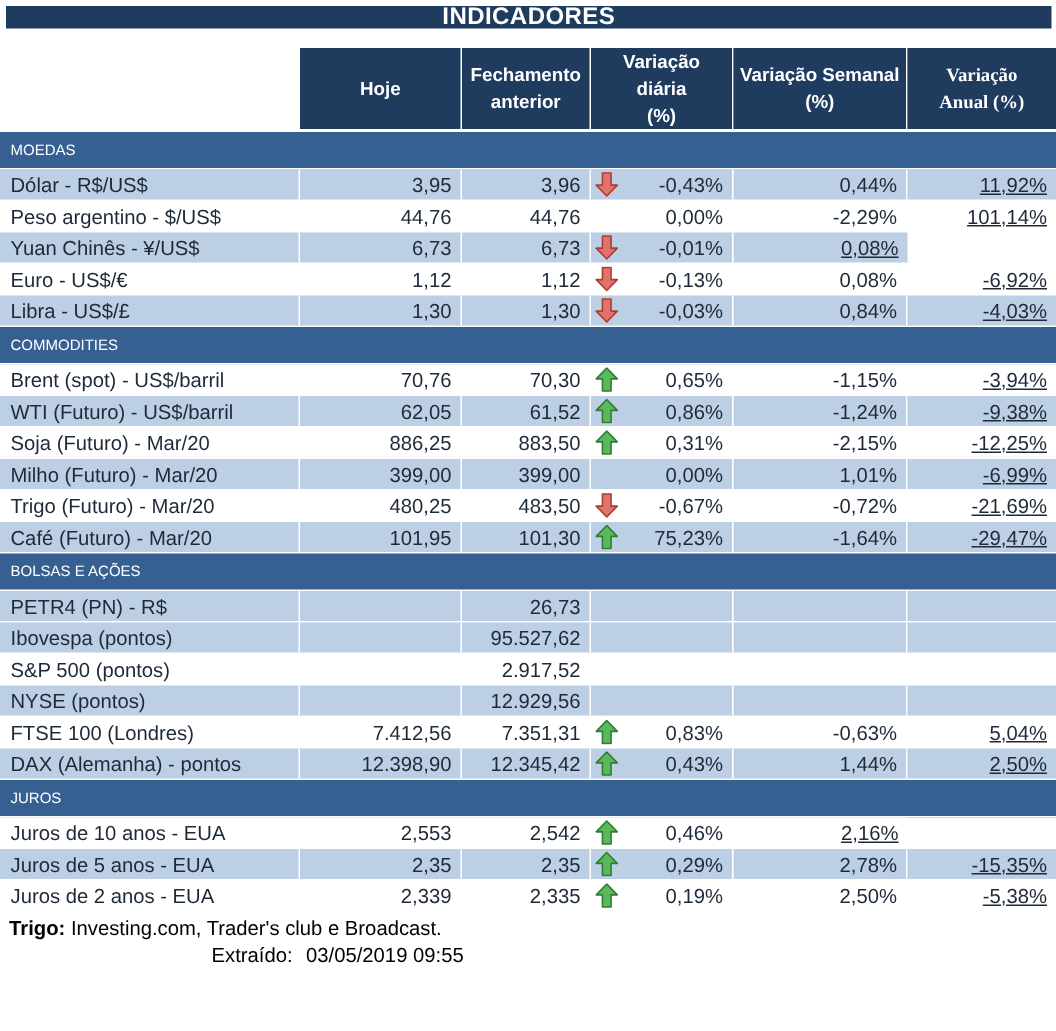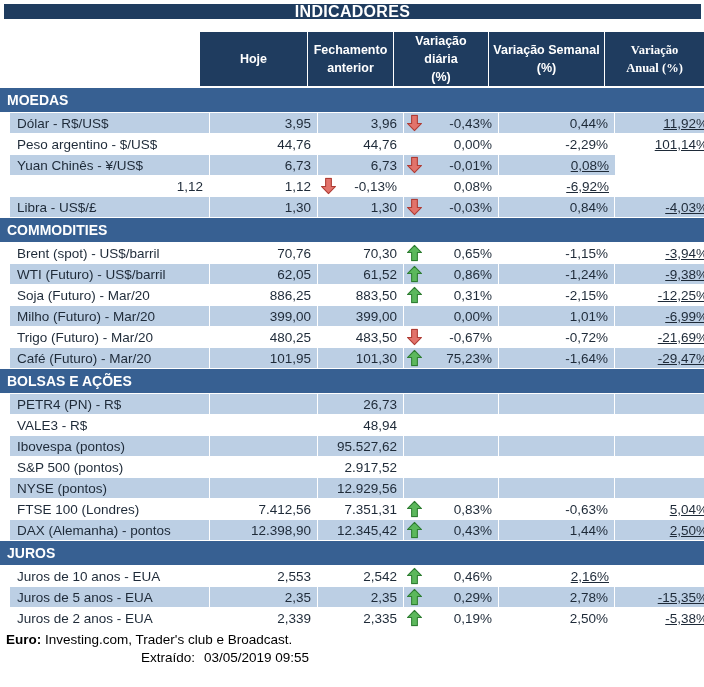--- a/index.html
+++ b/index.html
@@ -49,8 +49,8 @@
     height: 24px;
     background: var(--section);
     color: #ffffff;
-    font-weight: bold;
-    font-size: 14px;
+    font-weight: normal;
+    font-size: 10px;
     display: flex; align-items: center;
     padding-left: 7px;
     border-bottom: 1px solid #ffffff;

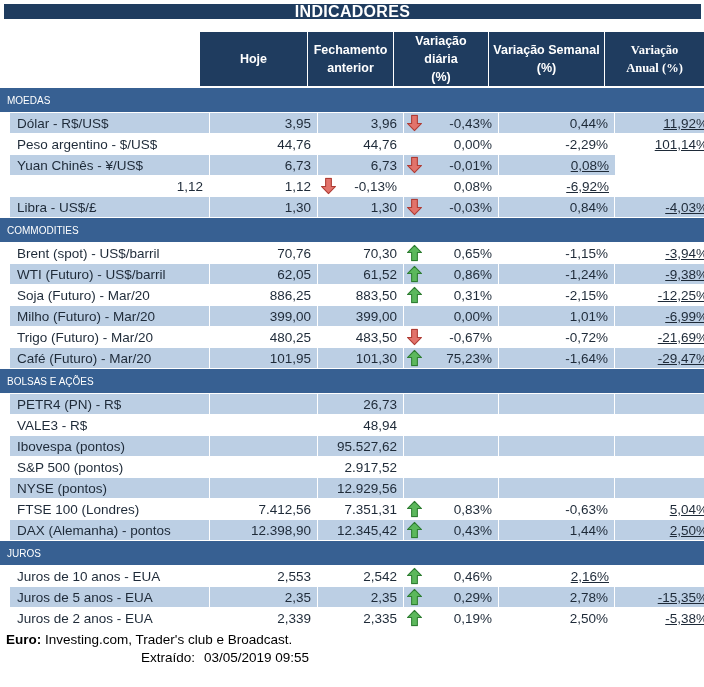--- a/index.html
+++ b/index.html
@@ -63,7 +63,6 @@
     border-bottom: 1px solid #ffffff;
     font-size: 13.5px;
     color: var(--text);
-    margin-left: 10px;
   }
   .cell {
     display: flex; align-items: center;

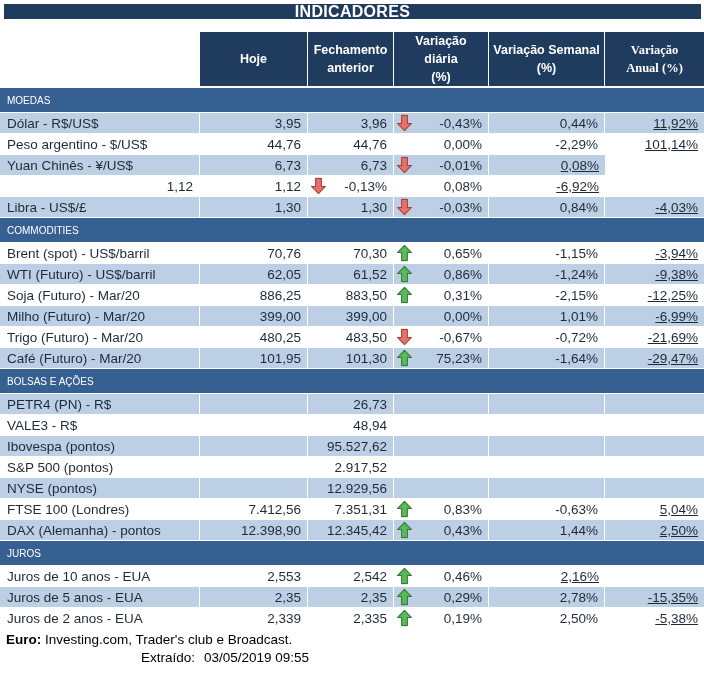--- a/index.html
+++ b/index.html
@@ -156,6 +156,7 @@
     <div class="cell num">0,08%</div>
   </div>
       <div class="row">
+    <div class="cell label">Euro - US$/€</div>
     <div class="cell num">1,12</div>
     <div class="cell num">1,12</div>
     <div class="cell num diaria">

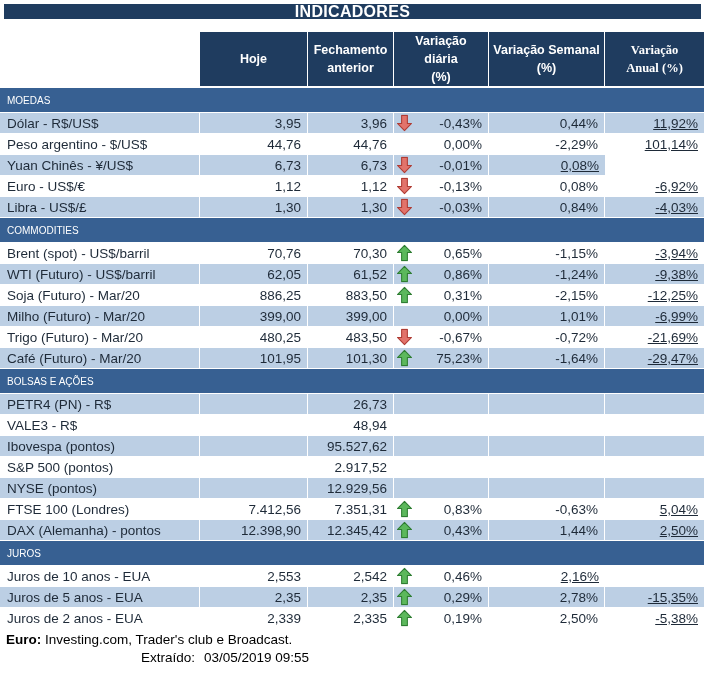--- a/index.html
+++ b/index.html
@@ -284,17 +284,6 @@
     <div class="cell num"></div>
     <div class="cell num"></div>
   </div>
-      <div class="row">
-    <div class="cell label">VALE3 - R$</div>
-    <div class="cell num"></div>
-    <div class="cell num">48,94</div>
-    <div class="cell num diaria">
-      <span class="arrow"></span>
-      <span></span>
-    </div>
-    <div class="cell num"></div>
-    <div class="cell num"></div>
-  </div>
       <div class="row shade">
     <div class="cell label">Ibovespa (pontos)</div>
     <div class="cell num"></div>

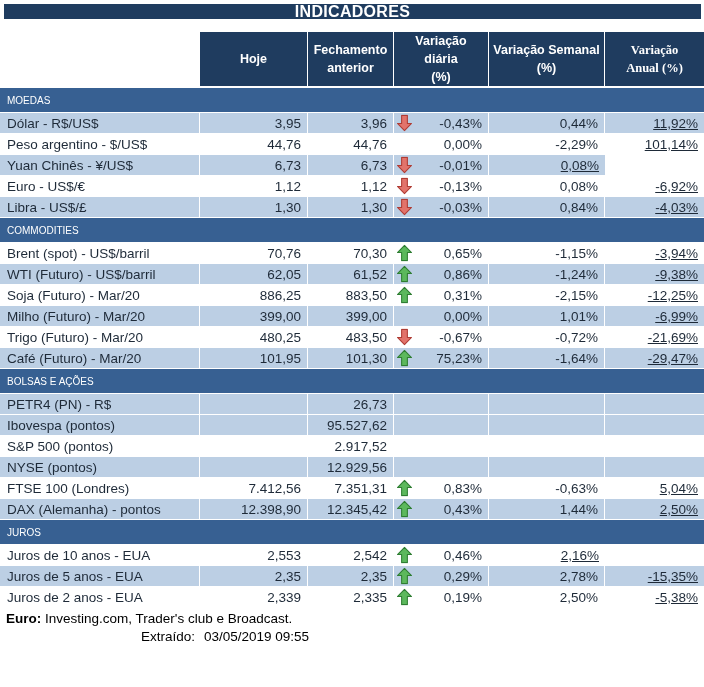--- a/index.html
+++ b/index.html
@@ -396,7 +396,7 @@
 
   <div class="footer">
     <div class="line">
-      <span class="bold">Euro:</span><span> Investing.com, Trader's club e Broadcast.</span>
+      <span class="bold">Trigo:</span><span> Investing.com, Trader's club e Broadcast.</span>
     </div>
     <div class="line extraido">
       <span>Extraído:</span><span class="date">03/05/2019 09:55</span>

